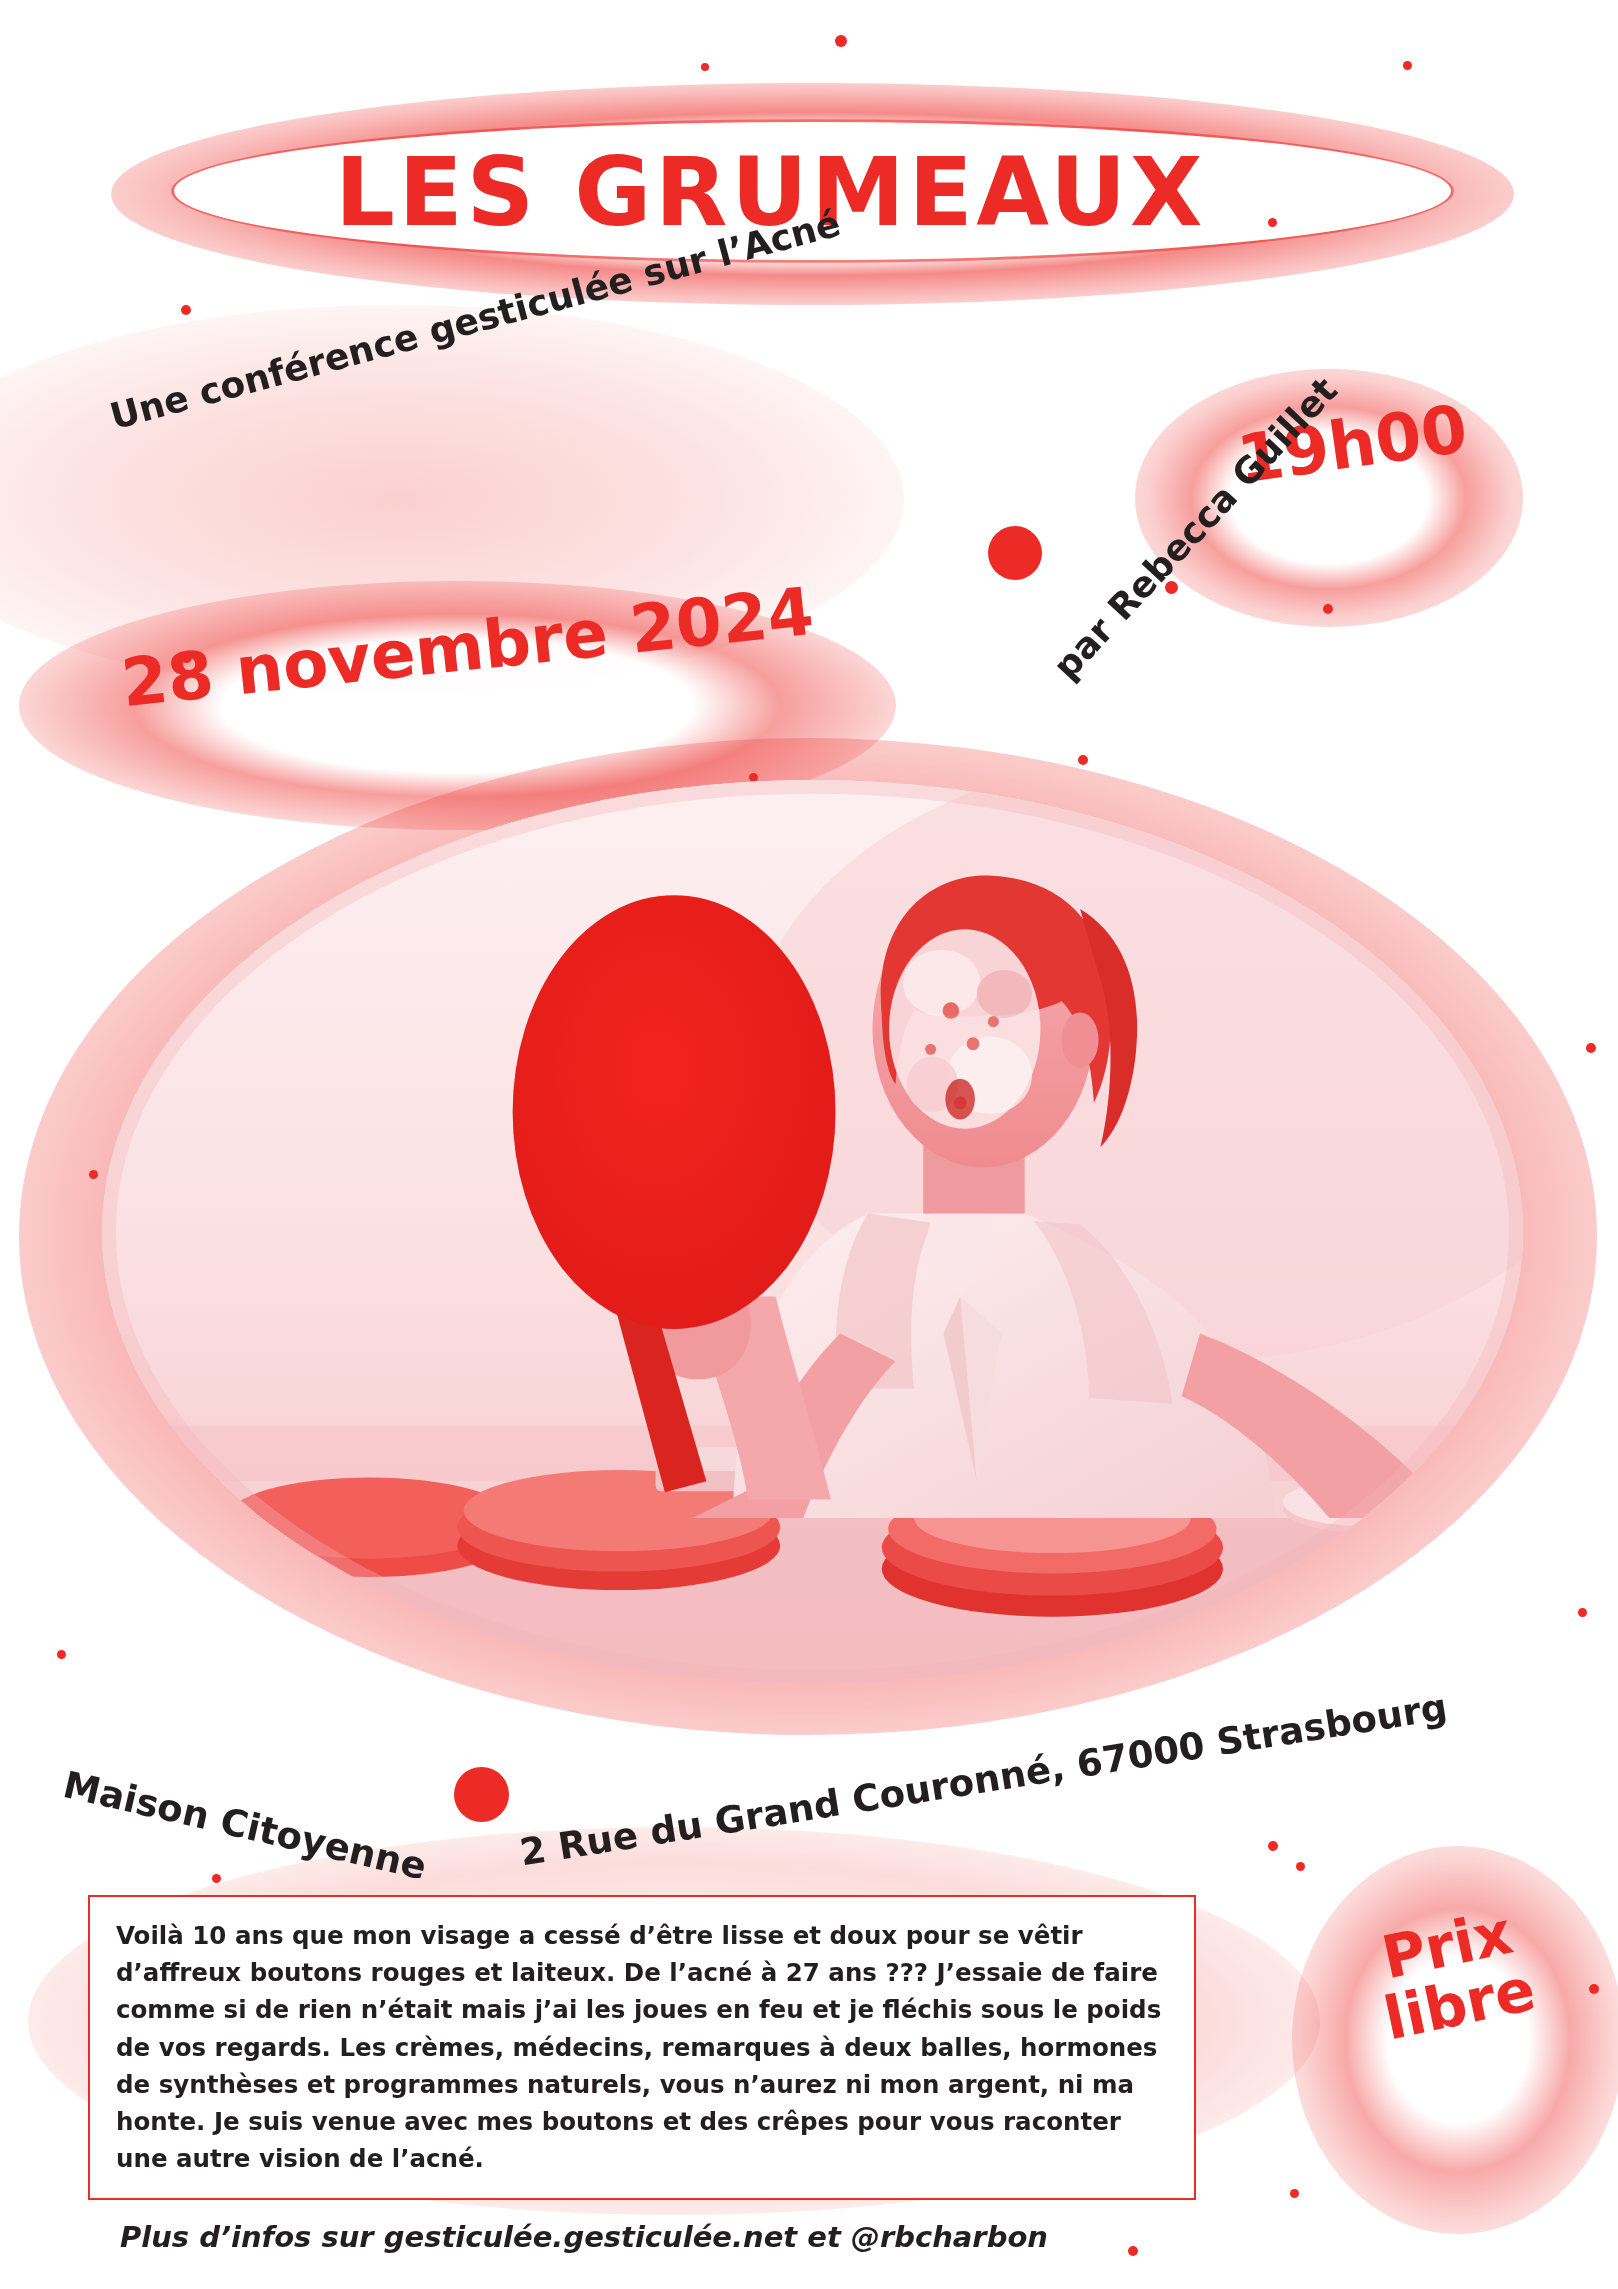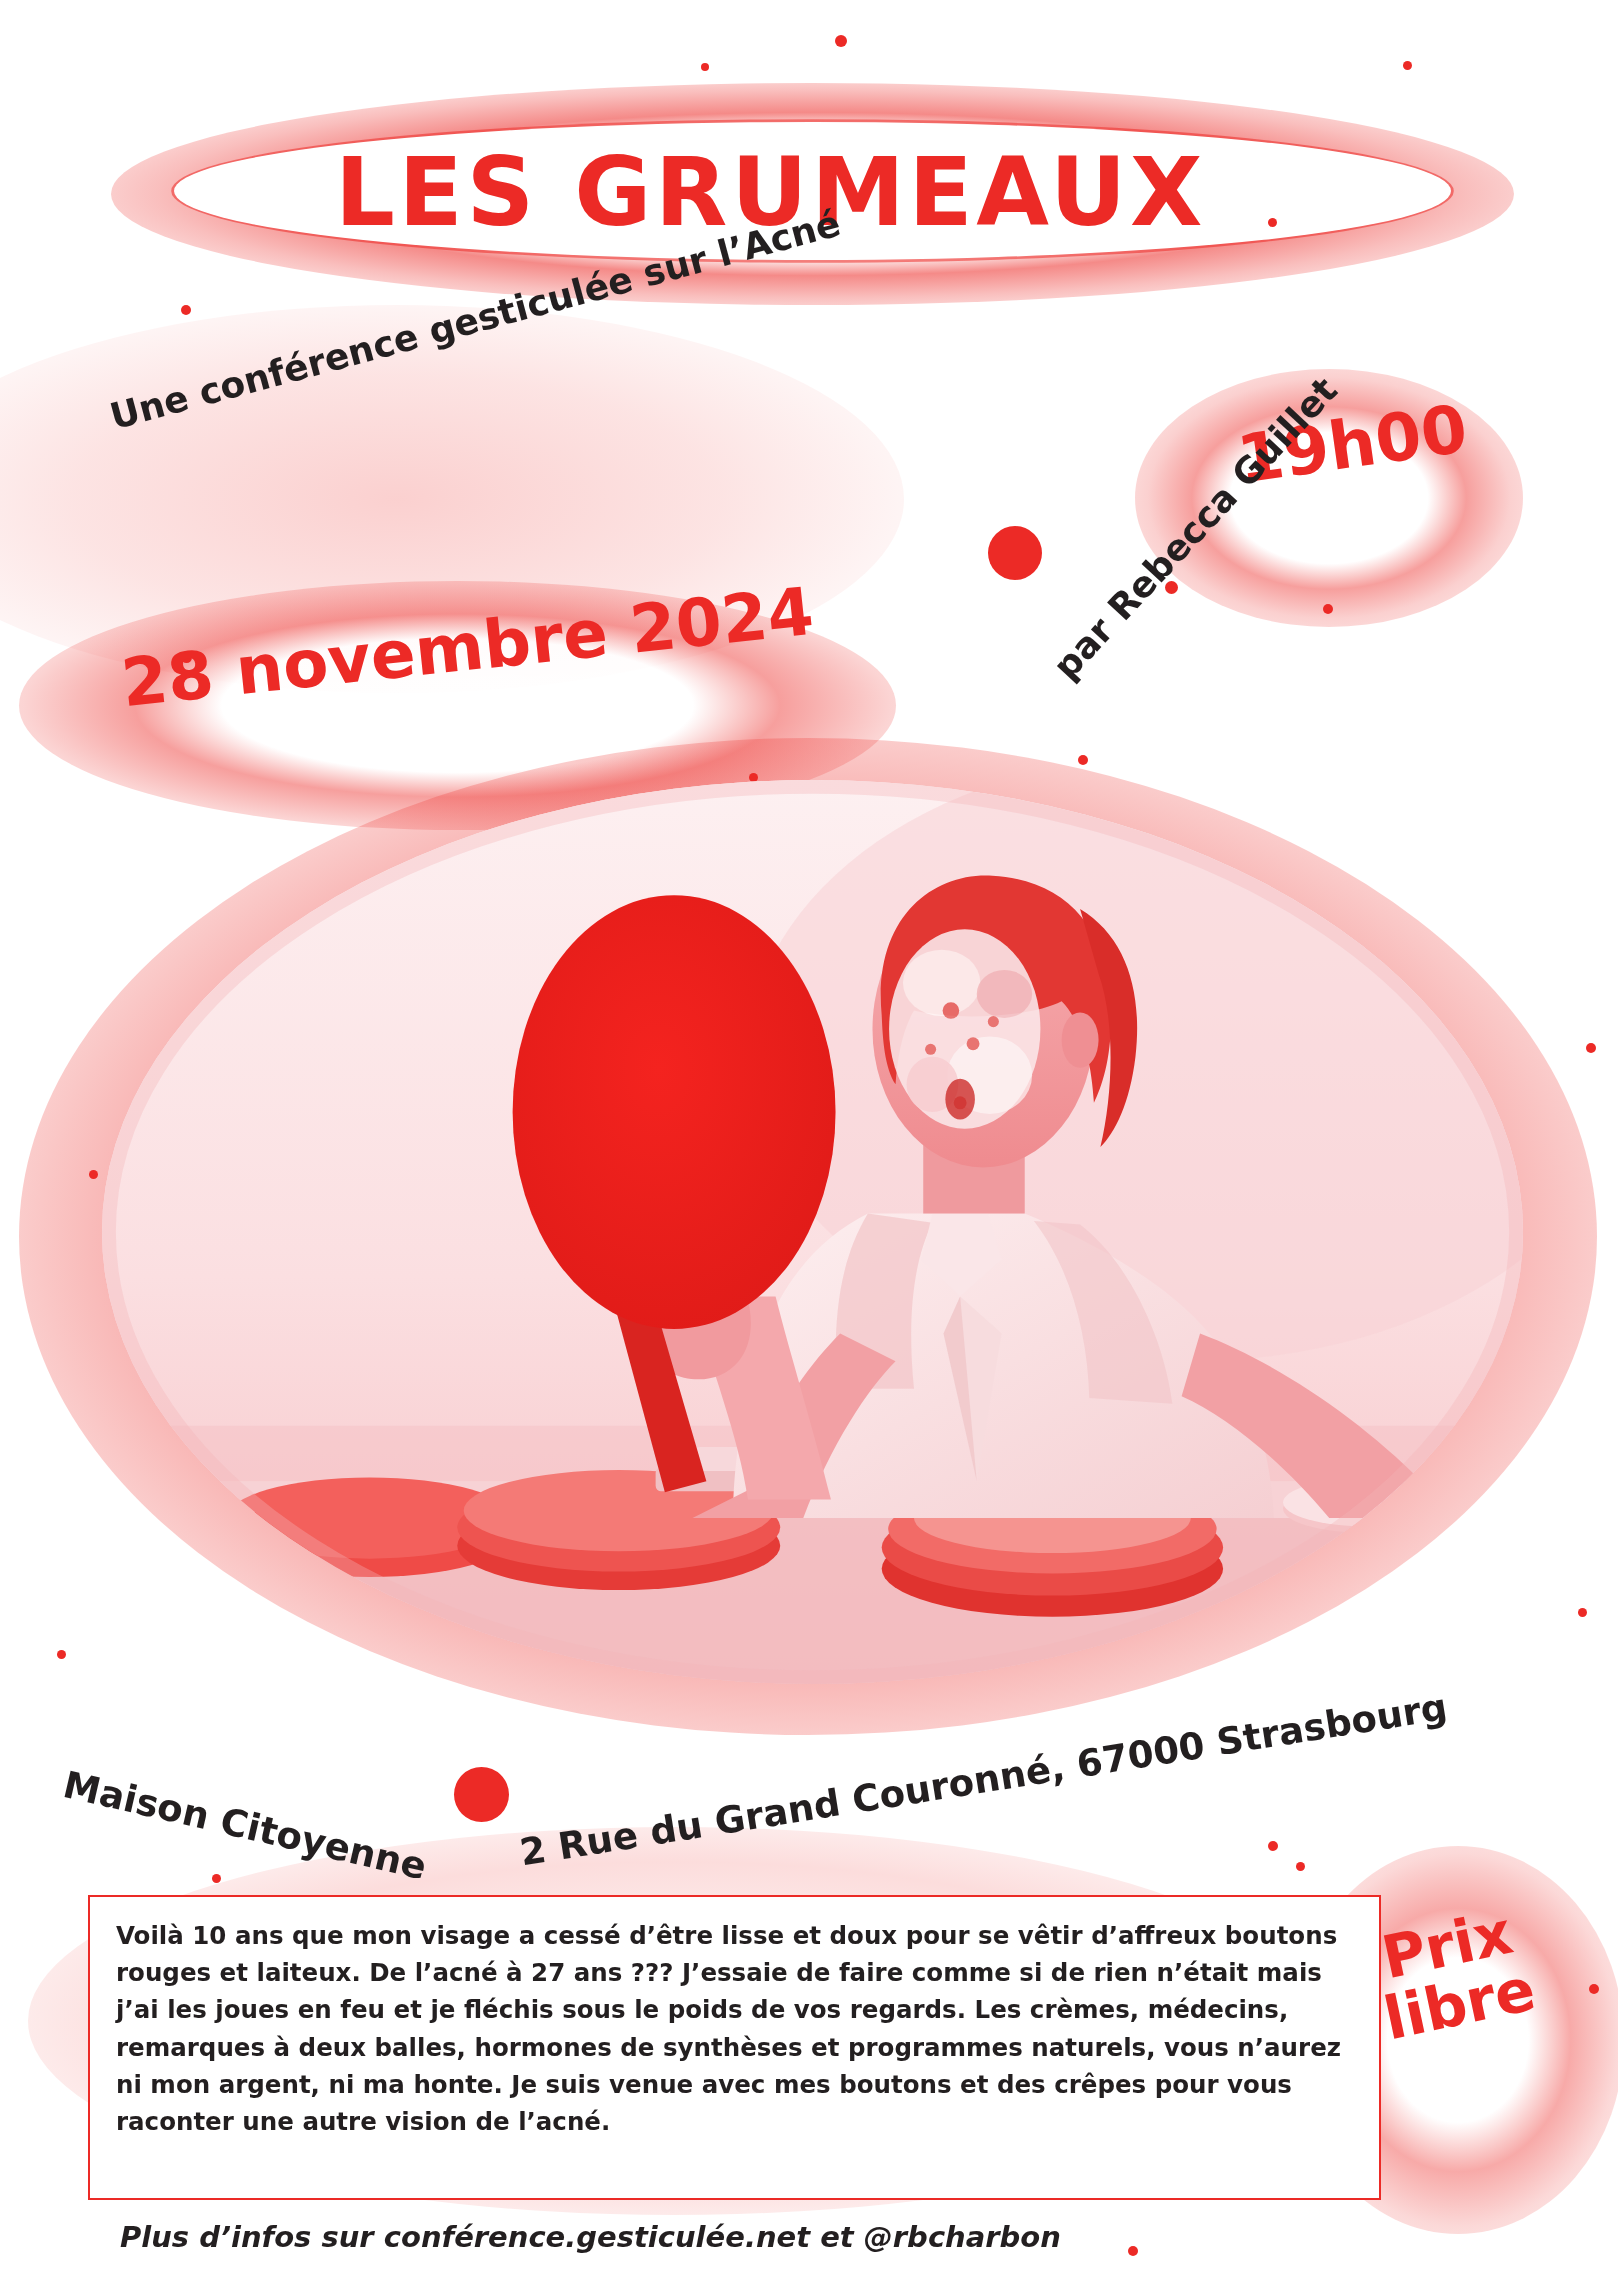--- a/index.html
+++ b/index.html
@@ -189,7 +189,7 @@
   .textbox {
     position: absolute;
     left: 88px; top: 1895px;
-    width: 1293px; height: 305px;
+    width: 1108px; height: 305px;
     background: #ffffff;
     border: 2.8px solid #ec2a26;
     padding: 20px 26px 16.6px 26px;

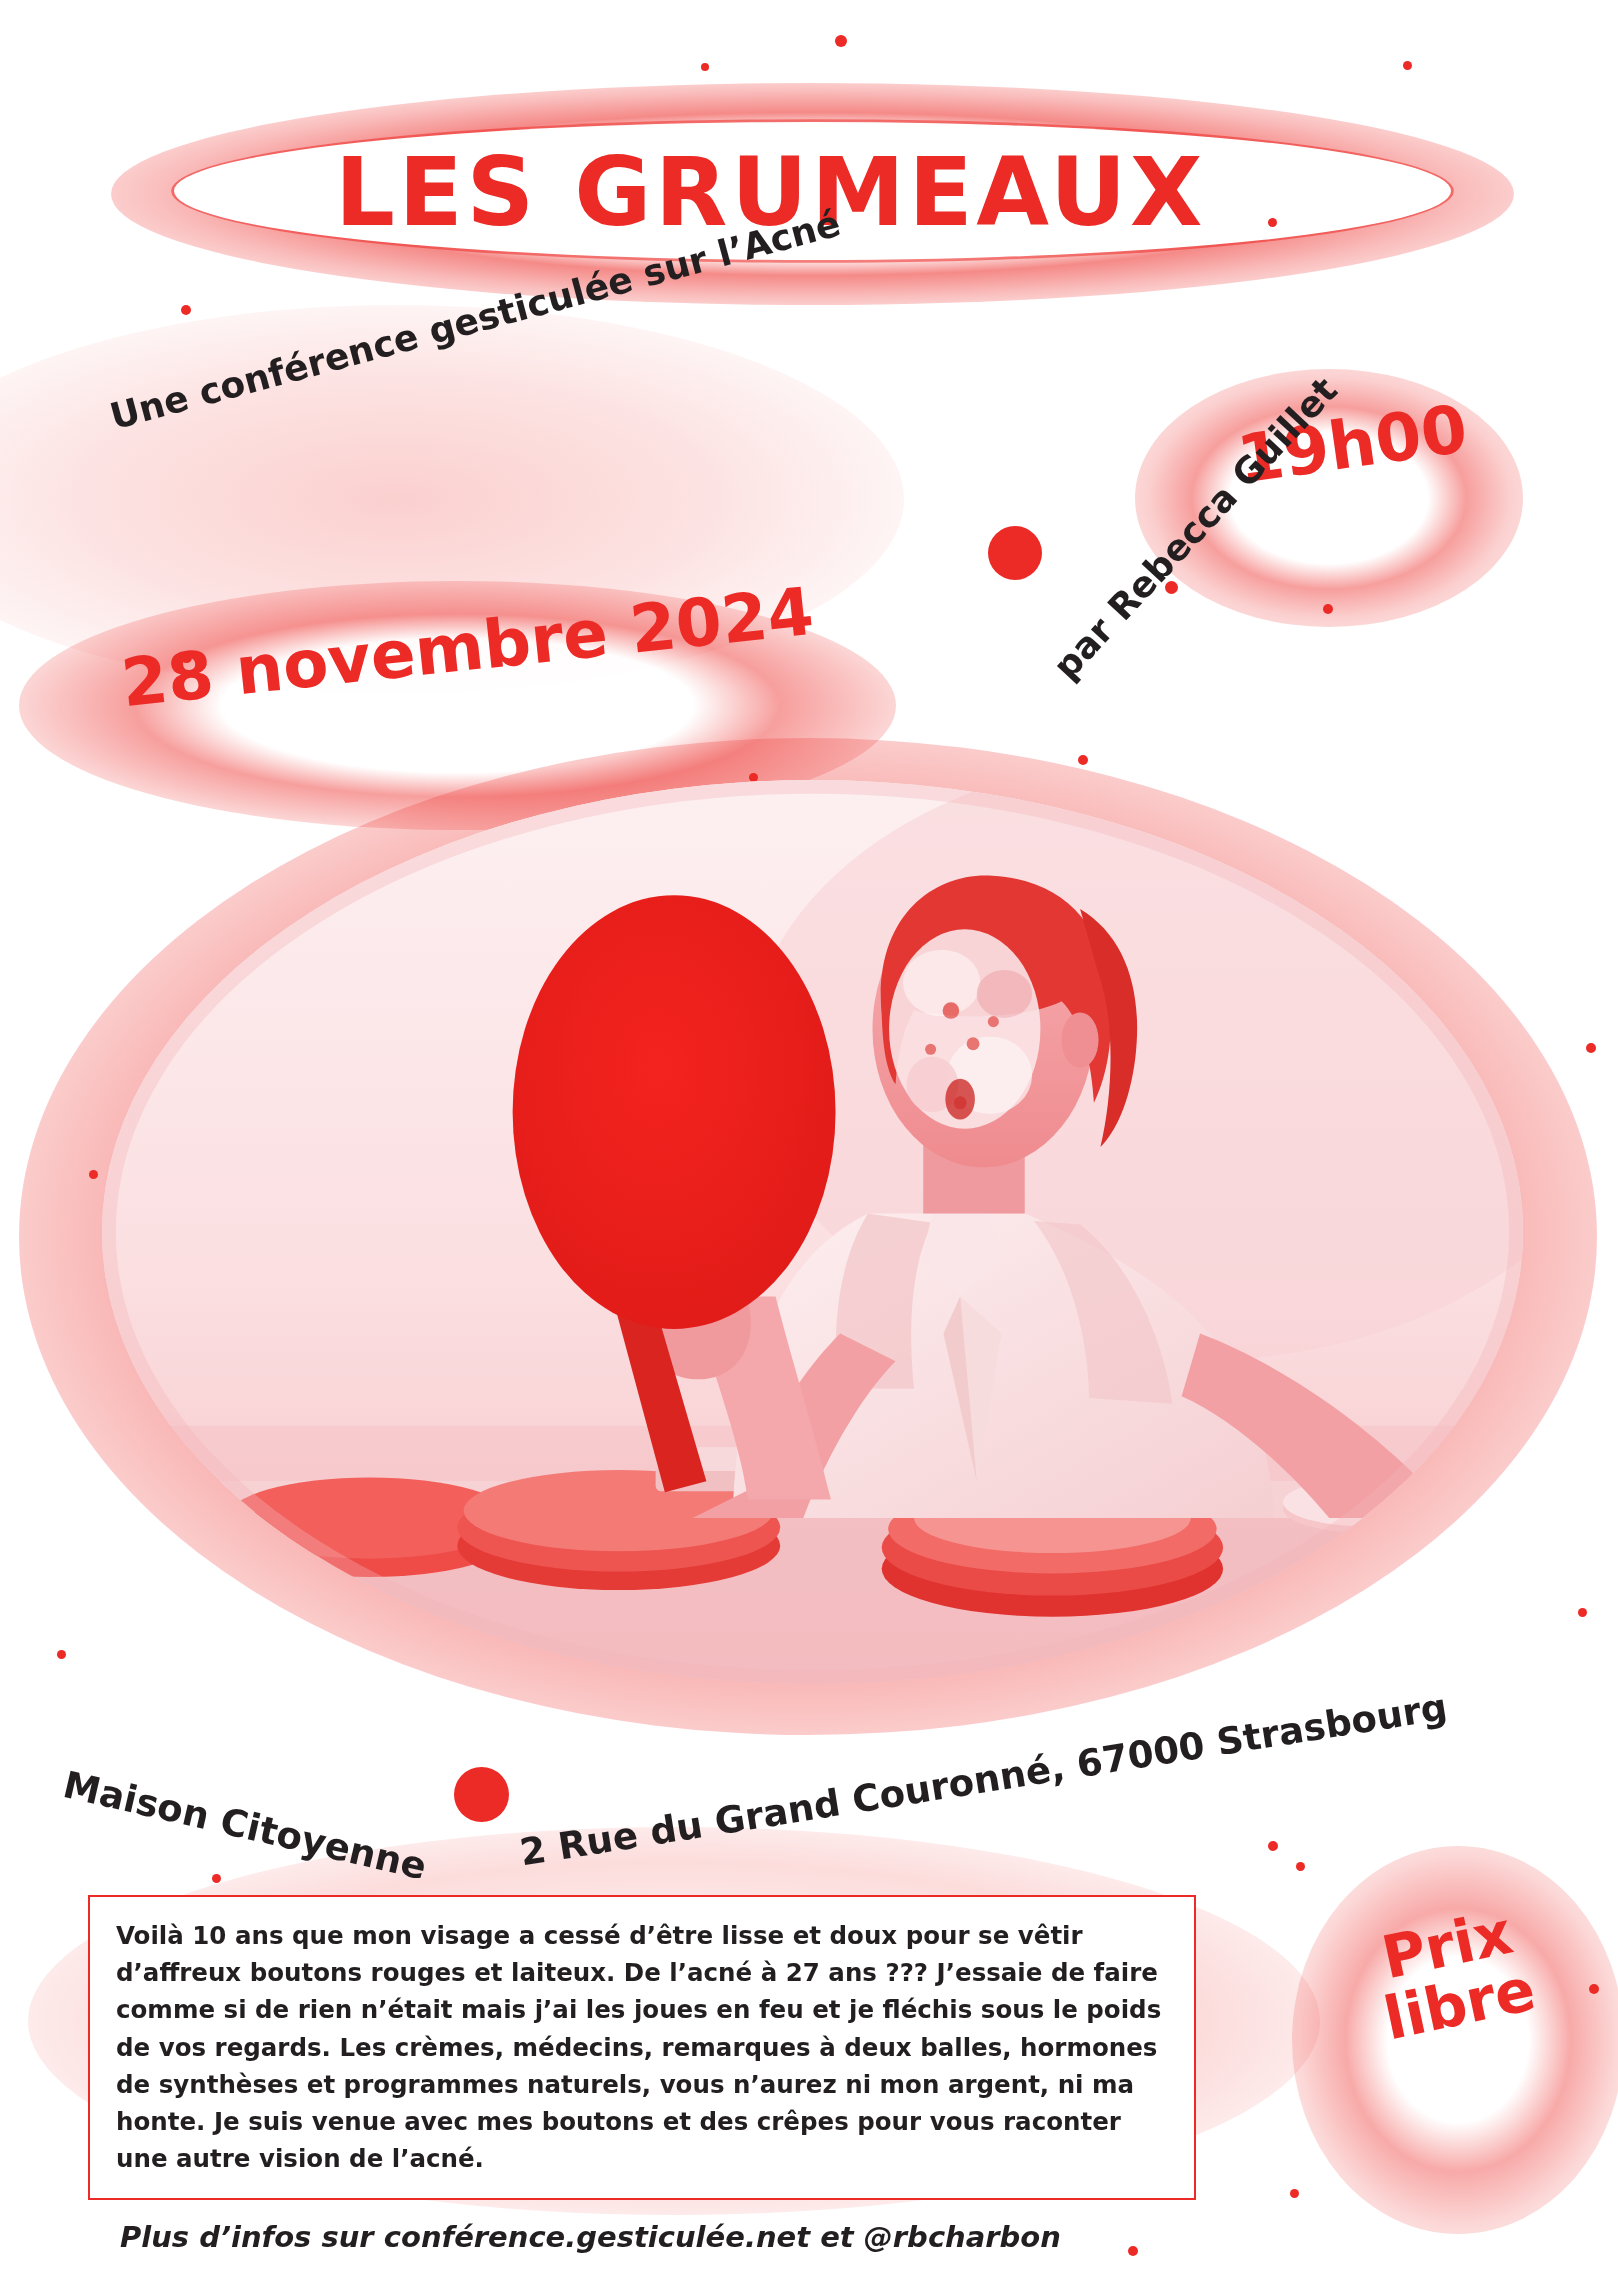--- a/index.html
+++ b/index.html
@@ -383,7 +383,7 @@
   <div>libre</div>
 </div>
 
-<div class="footer">Plus d’infos sur conférence.gesticulée.net et @rbcharbon</div>
+<div class="footer">Plus d’infos sur gesticulée.gesticulée.net et @rbcharbon</div>
 
 
 </body></html>

